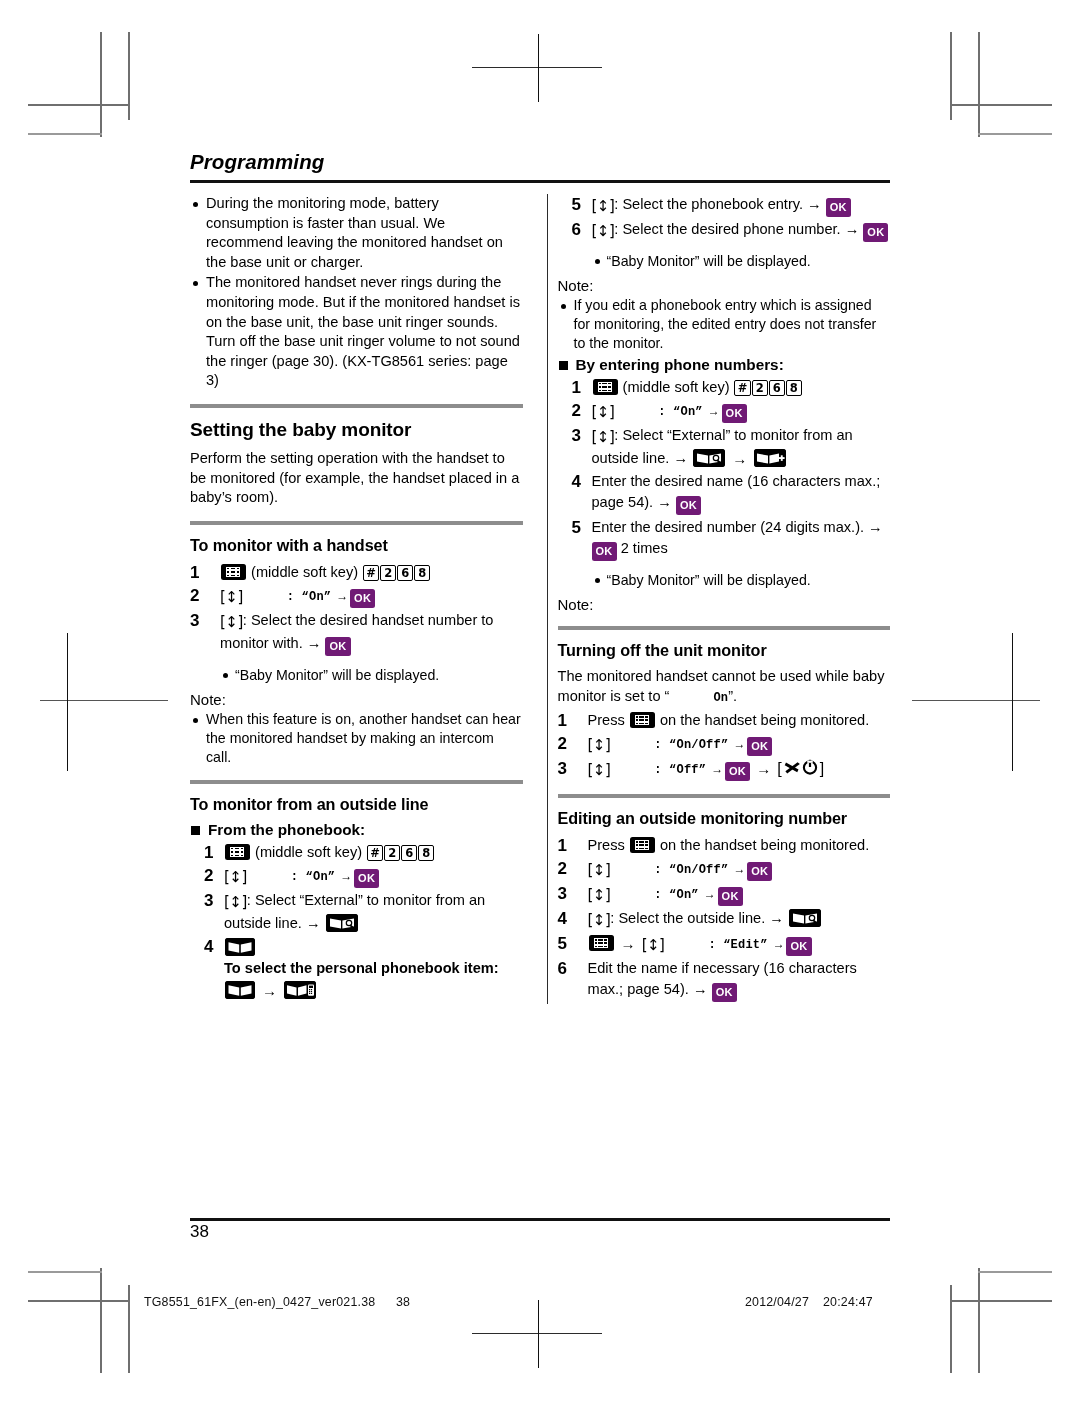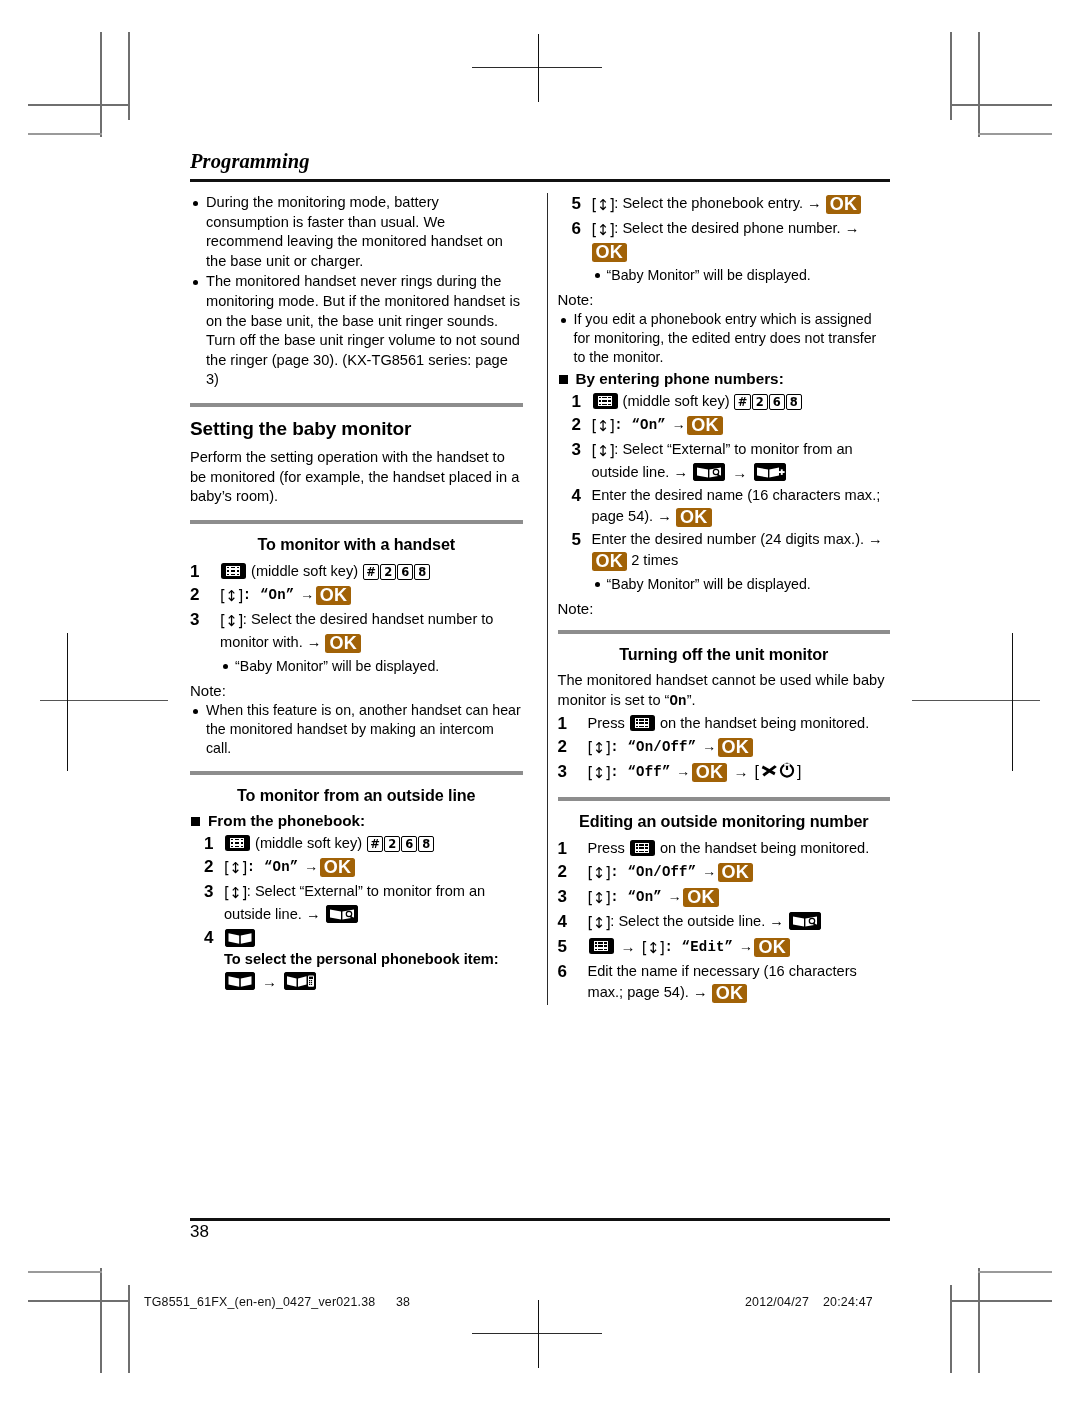--- a/index.html
+++ b/index.html
@@ -20,7 +20,7 @@
   }
   .chapter{
     font-size:20.5px;font-weight:bold;font-style:italic;
-    letter-spacing:0.1px;margin:0 0 6px 0;font-family:Liberation Serif, serif;
+    letter-spacing:0.1px;margin:0 0 6px 0;
   }
   .chapter-rule{height:3px;background:#111;width:700px;margin-bottom:11px;}
 

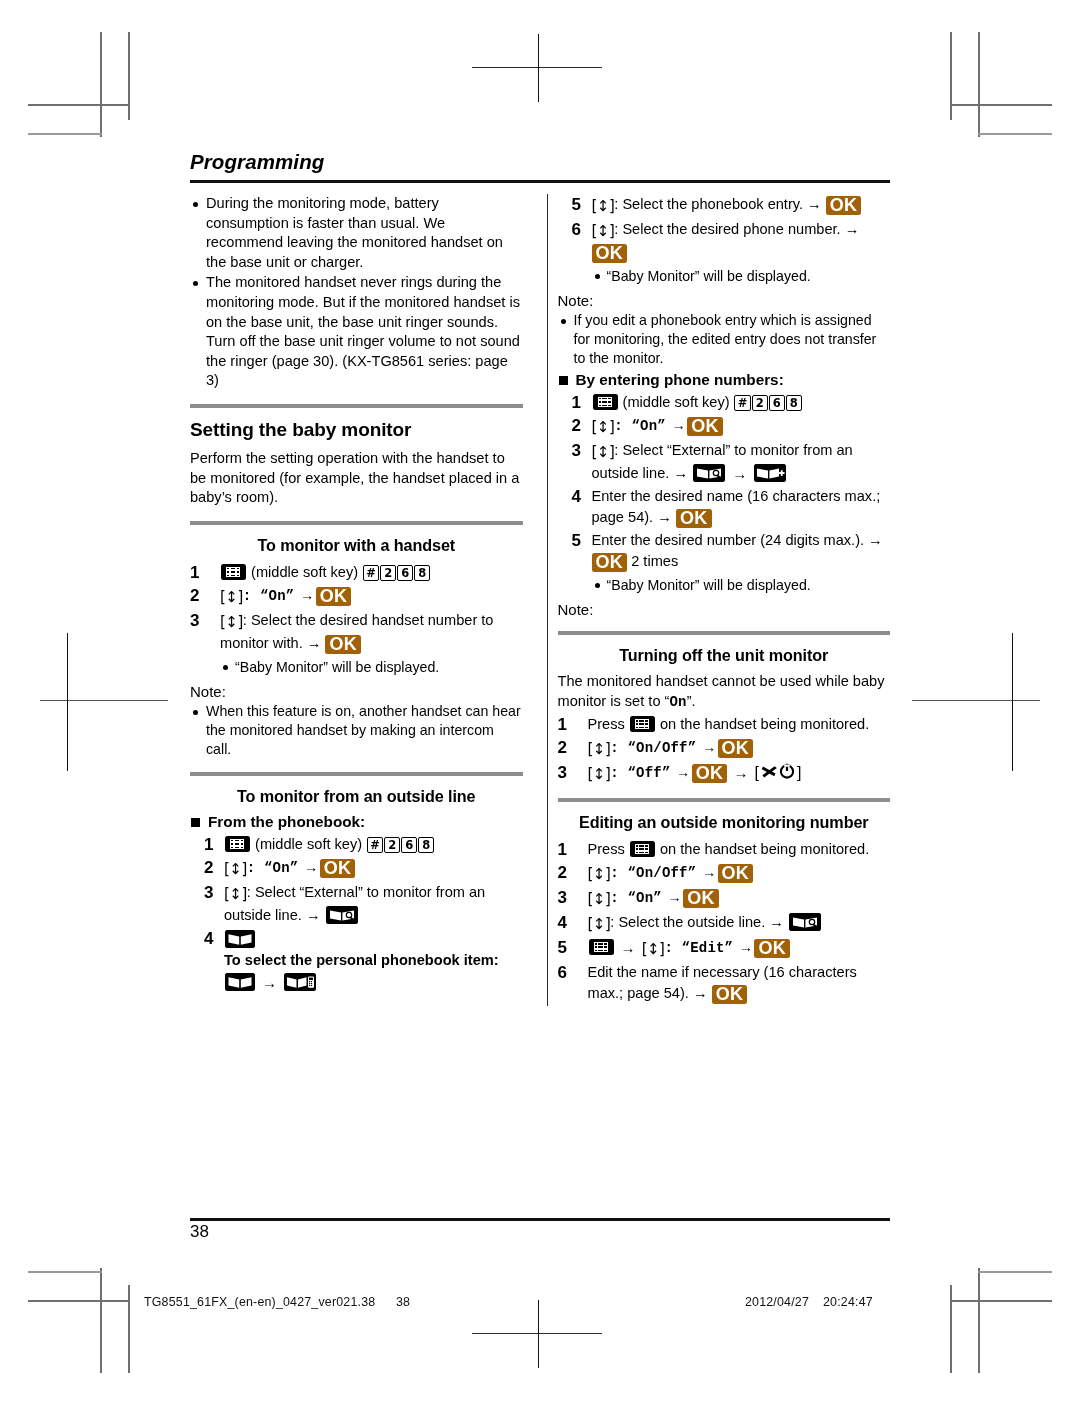--- a/index.html
+++ b/index.html
@@ -89,9 +89,9 @@
   .mono{font-family:"Liberation Mono","DejaVu Sans Mono",monospace;font-size:14px;font-weight:bold;letter-spacing:0.2px;}
 
   .ok{
-    display:inline-block;background:#a16207;color:#fff;
+    display:inline-block;background:#701a75;color:#fff;
     font-family:"Liberation Sans",sans-serif;
-    font-weight:bold;font-size:18px;line-height:16px;
+    font-weight:bold;font-size:11px;line-height:16px;
     padding:1px 4px 2px 4px;border-radius:2.5px;
     vertical-align:-2px;letter-spacing:0.3px;
   }

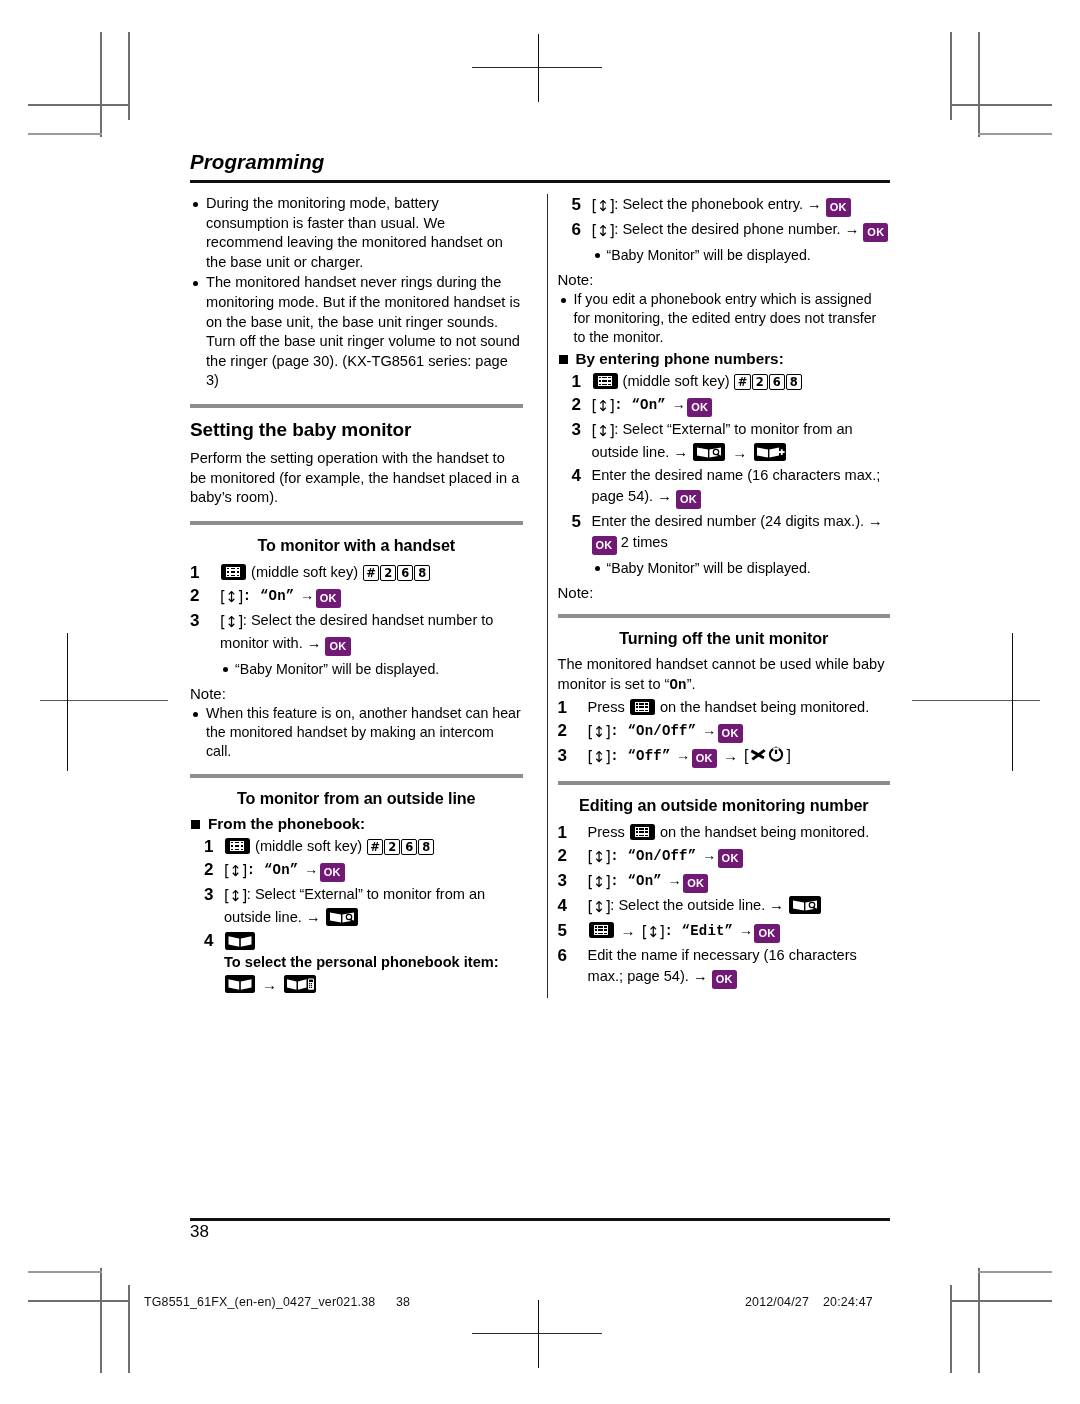--- a/index.html
+++ b/index.html
@@ -73,7 +73,7 @@
   }
   ol.steps>li .body{flex:1 1 auto;}
   ol.steps.indent>li .num{width:34px;padding-left:14px;box-sizing:border-box;}
-  ul.inner{list-style:none;margin:4px 0 2px 0;padding:0;}
+  ul.inner{list-style:none;margin:10px 0 2px 0;padding:0;}
   ul.inner>li{
     position:relative;padding-left:15px;
     font-size:14.2px;line-height:19px;

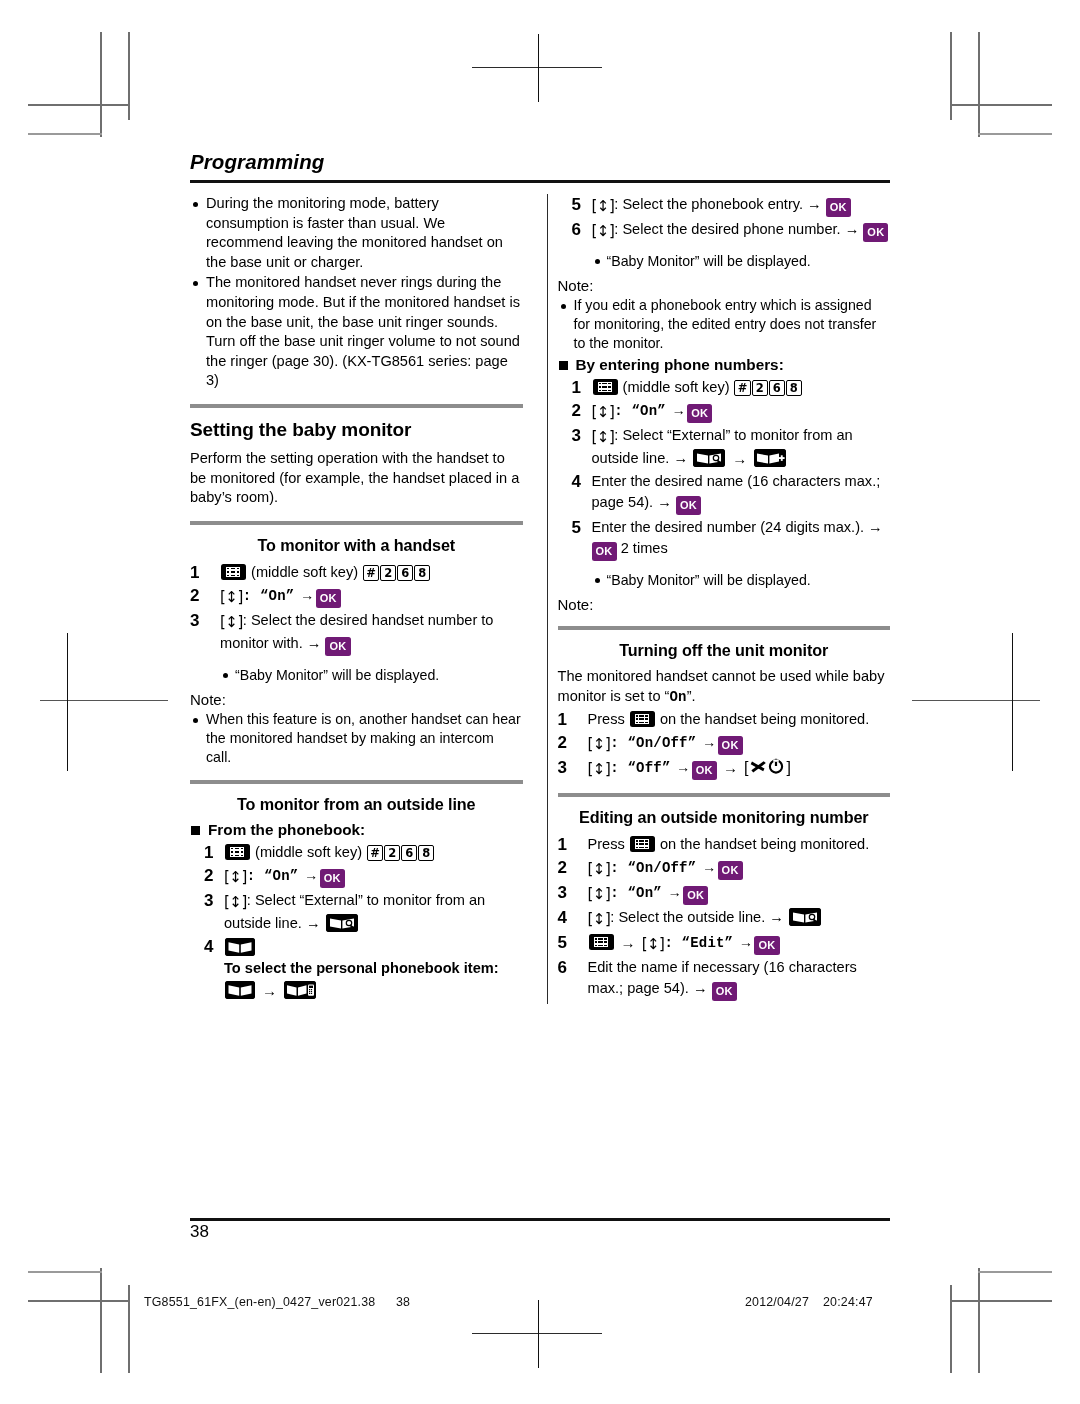--- a/index.html
+++ b/index.html
@@ -86,7 +86,7 @@
   .note{font-size:15px;font-weight:normal;margin:4px 0 2px 0;}
 
   
-  .mono{font-family:"Liberation Mono","DejaVu Sans Mono",monospace;font-size:14px;font-weight:bold;letter-spacing:0.2px;}
+  .mono{font-family:"Liberation Mono","DejaVu Sans Mono",monospace;font-size:12px;font-weight:bold;letter-spacing:0.2px;padding-left:44px;}
 
   .ok{
     display:inline-block;background:#701a75;color:#fff;

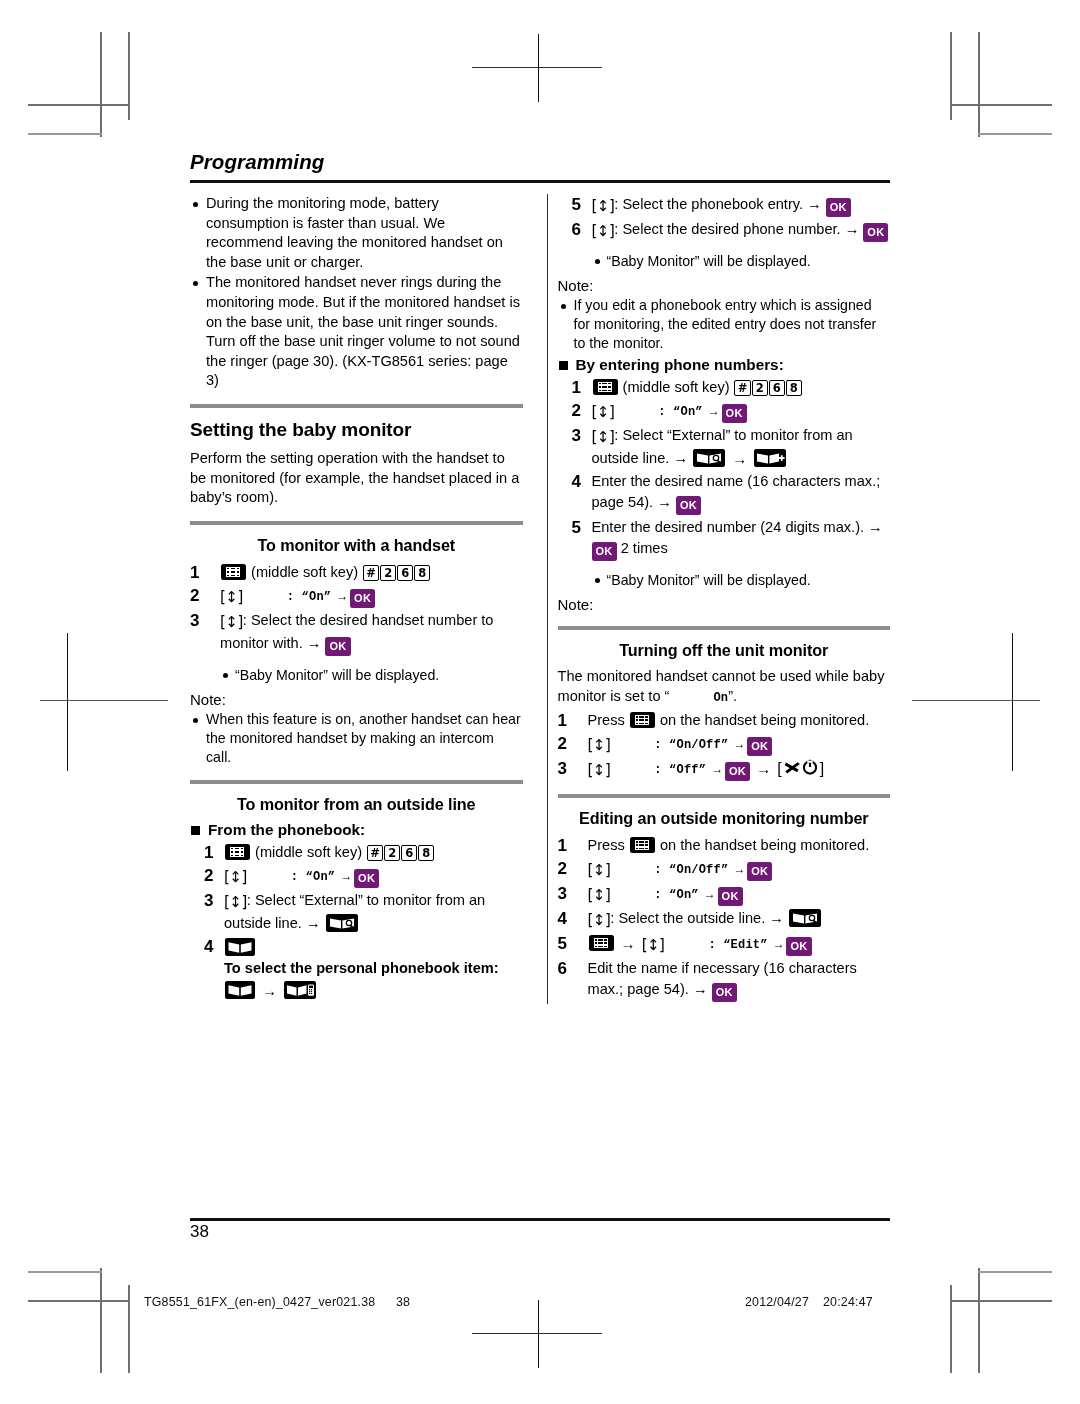--- a/index.html
+++ b/index.html
@@ -50,7 +50,7 @@
   .rule{height:4px;background:#8d8d8d;margin:13px 0 11px 0;}
 
   h2.sec{font-size:19px;font-weight:bold;margin:0 0 8px 0;letter-spacing:-0.1px;}
-  h3.sub{font-size:16.2px;font-weight:bold;margin:0 0 7px 0;letter-spacing:-0.1px;text-align:center;}
+  h3.sub{font-size:16.2px;font-weight:bold;margin:0 0 7px 0;letter-spacing:-0.1px;}
 
   .sqhead{
     font-size:15.3px;font-weight:bold;margin:3px 0 3px 0;

